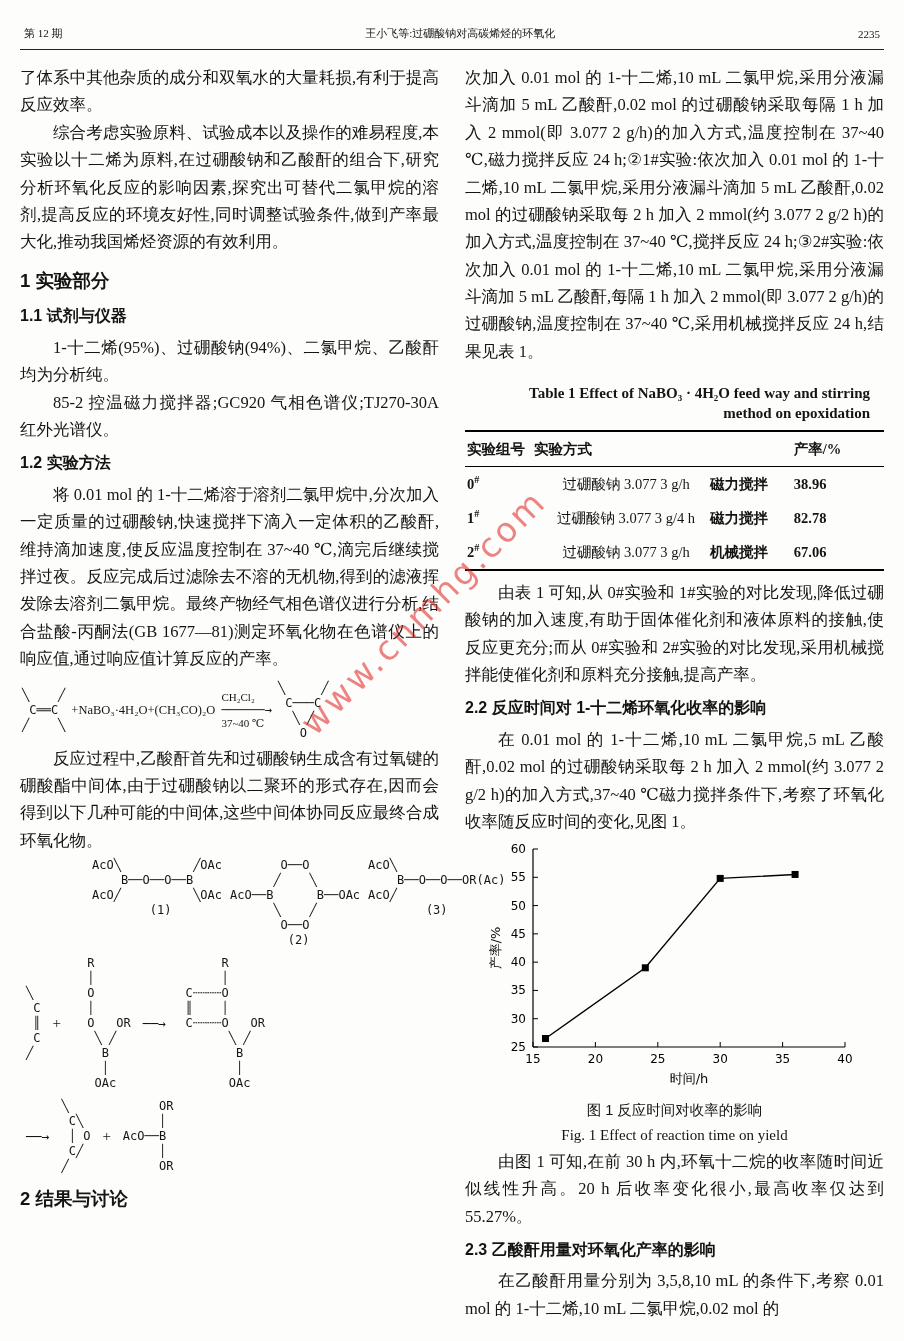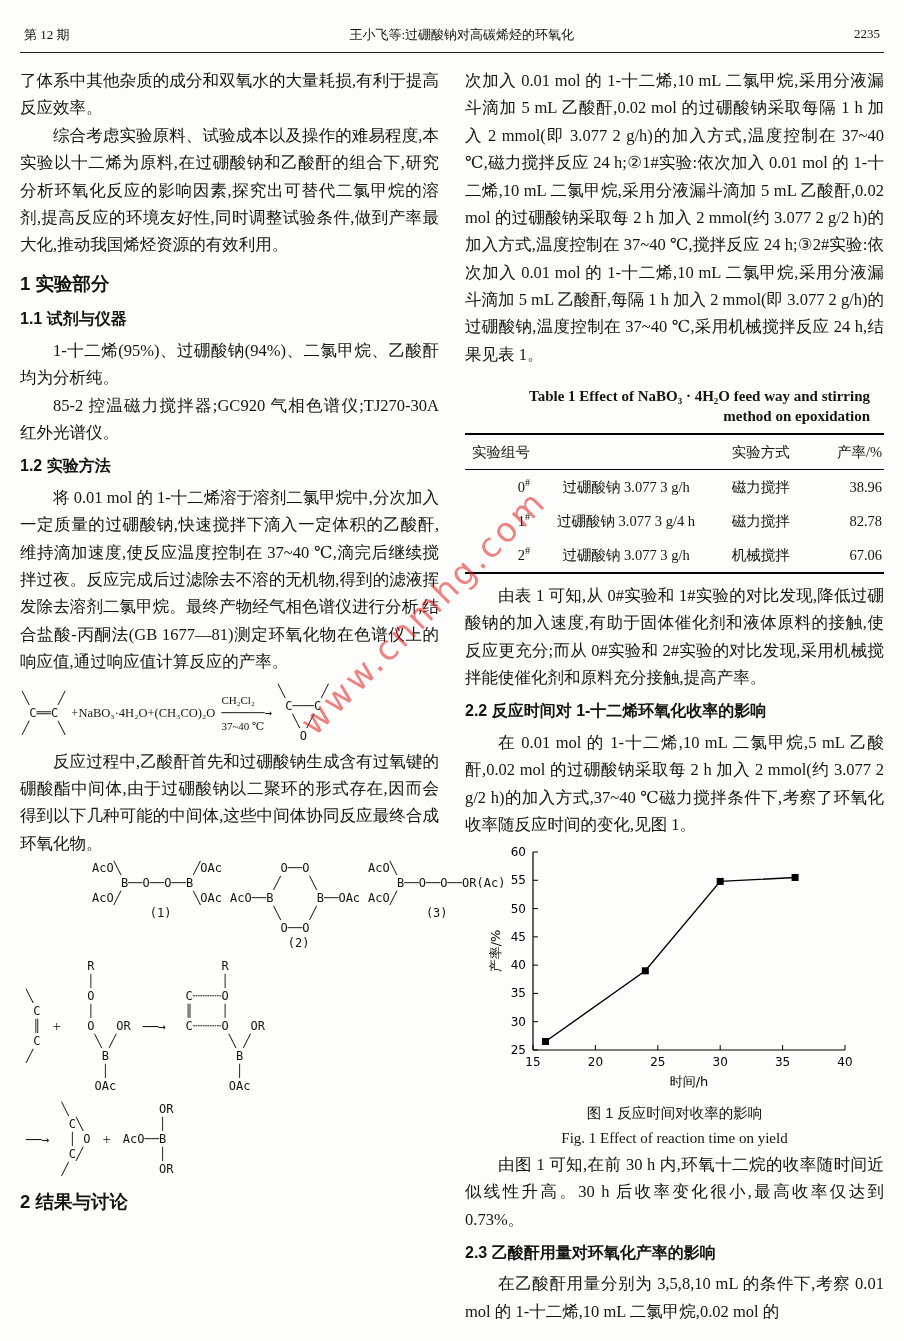--- a/index.html
+++ b/index.html
@@ -8,8 +8,8 @@
     box-sizing:border-box;padding:26px 20px 0;margin:0 auto;
     font-family:"Liberation Serif","DejaVu Serif",serif;color:#141414;
   }
-  .header{display:flex;justify-content:space-between;align-items:flex-start;
-    padding:0 4px 8px;border-bottom:1.5px solid #222;font-size:13px;}
+  .header{display:flex;justify-content:space-between;align-items:center;
+    padding:0 4px 8px;border-bottom:1.5px solid #222;font-size:11px;}
   .header .mid{flex:1;text-align:center;}
   .columns{display:flex;gap:26px;margin-top:14px;}
   .col{width:419px;font-size:16.5px;line-height:1.66;text-align:justify;}

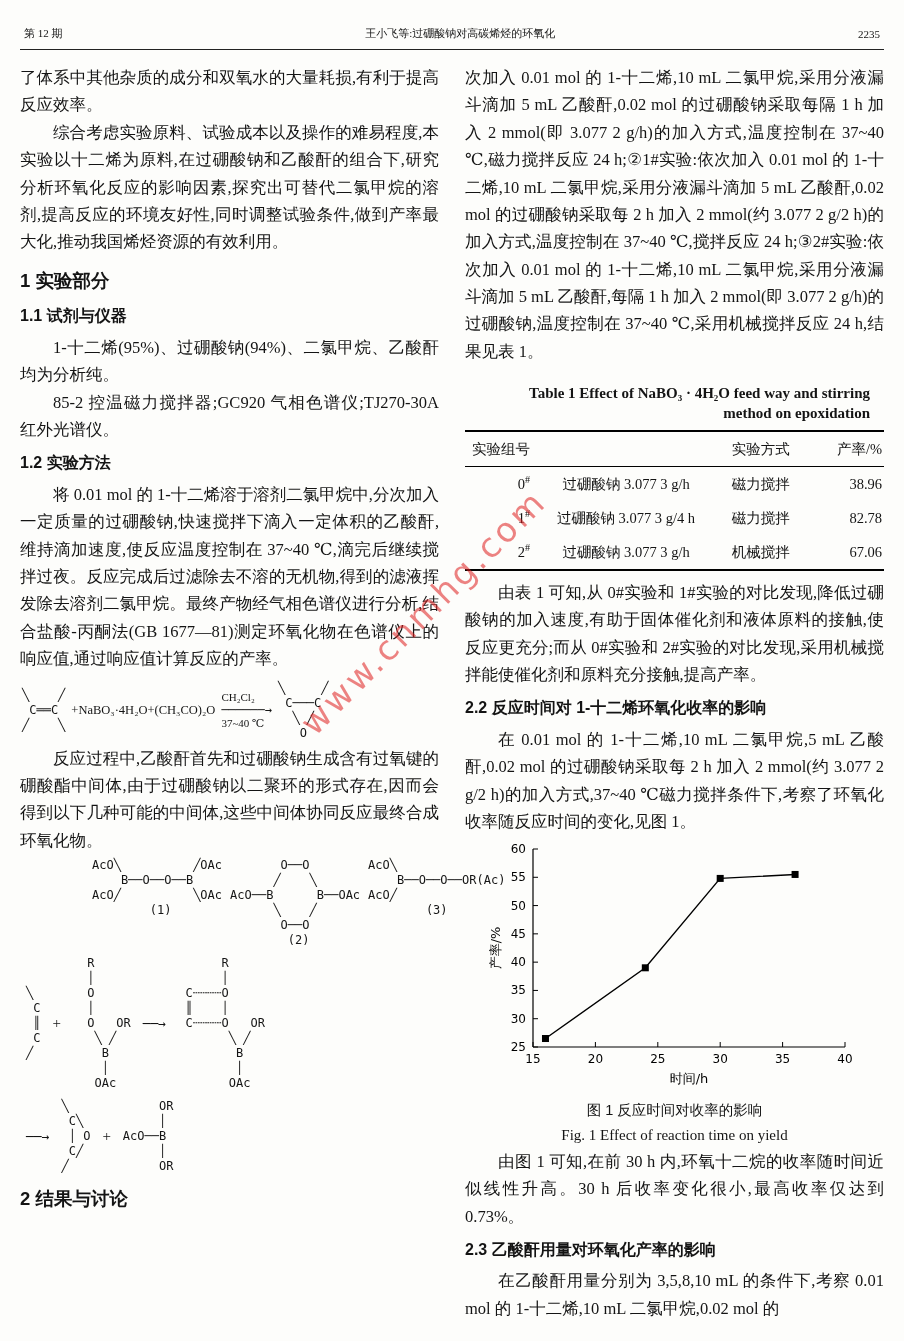--- a/index.html
+++ b/index.html
@@ -35,7 +35,7 @@
     font-size:14.5px;margin-bottom:8px;}
   thead th{border-bottom:1px solid #000;font-weight:400;padding:5px 2px;}
   td{padding:5px 2px;}
-  .c{text-align:right;}.l{text-align:center;padding-left:14px;}
+  .c{text-align:left;font-weight:bold;}.l{text-align:center;padding-left:14px;}
   .figure{margin-top:4px;text-align:center;}
   .fig-cap{font-size:14.5px;font-family:"Liberation Sans","DejaVu Sans",sans-serif;}
   .fig-cap-en{font-size:15px;margin-top:1px;}

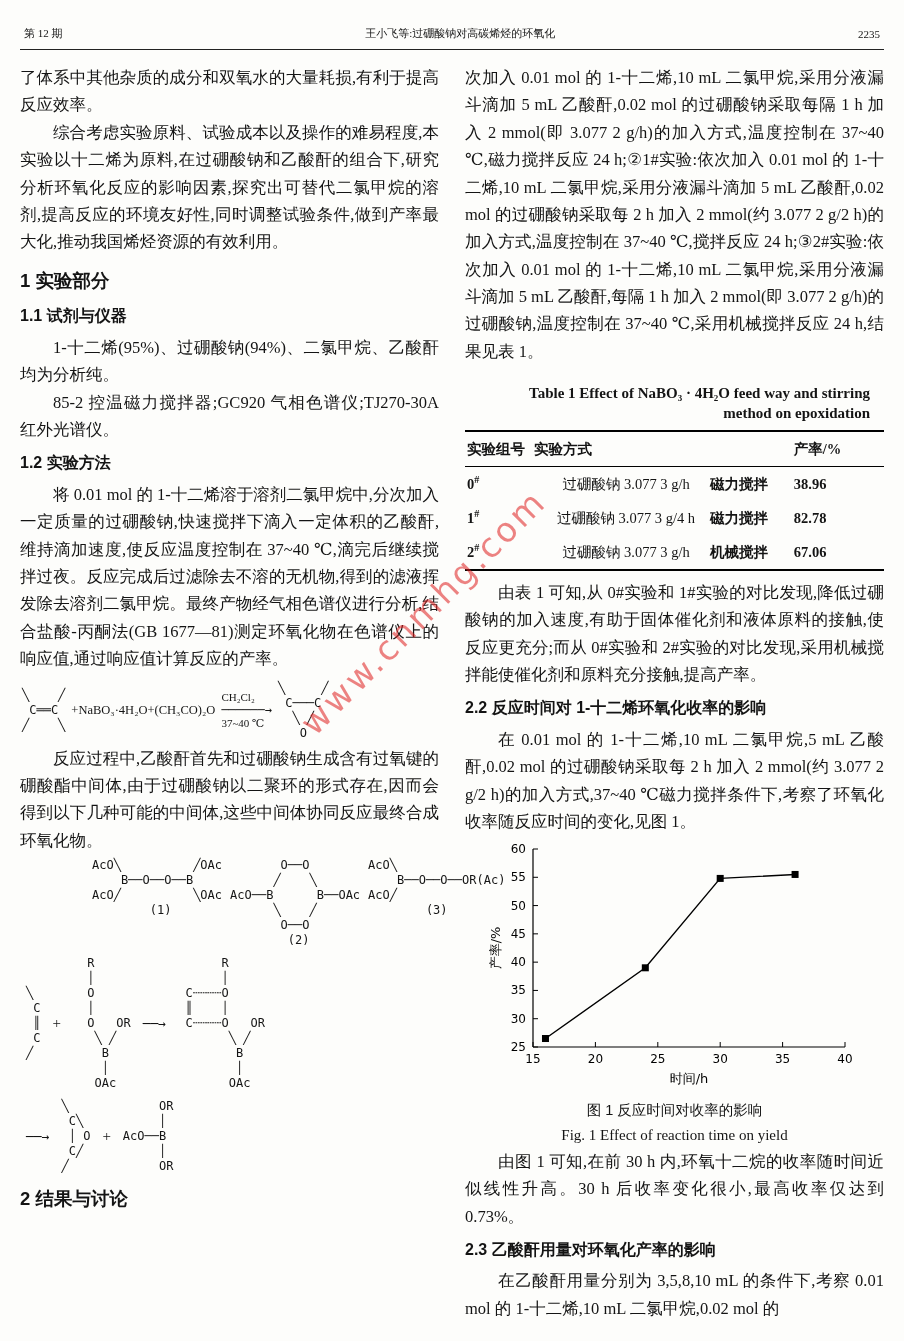--- a/index.html
+++ b/index.html
@@ -243,7 +243,7 @@
         <div class="fig-cap-en">Fig. 1  Effect of reaction time on yield</div>
       </div>
 
-      <p>由图 1 可知,在前 30 h 内,环氧十二烷的收率随时间近似线性升高。30 h 后收率变化很小,最高收率仅达到 0.73%。</p>
+      <p>由图 1 可知,在前 30 h 内,环氧十二烷的收率随时间近似线性升高。20 h 后收率变化很小,最高收率仅达到 55.27%。</p>
 
       <div class="h-minor">2.3  乙酸酐用量对环氧化产率的影响</div>
       <p>在乙酸酐用量分别为 3,5,8,10 mL 的条件下,考察 0.01 mol 的 1-十二烯,10 mL 二氯甲烷,0.02 mol 的</p>

